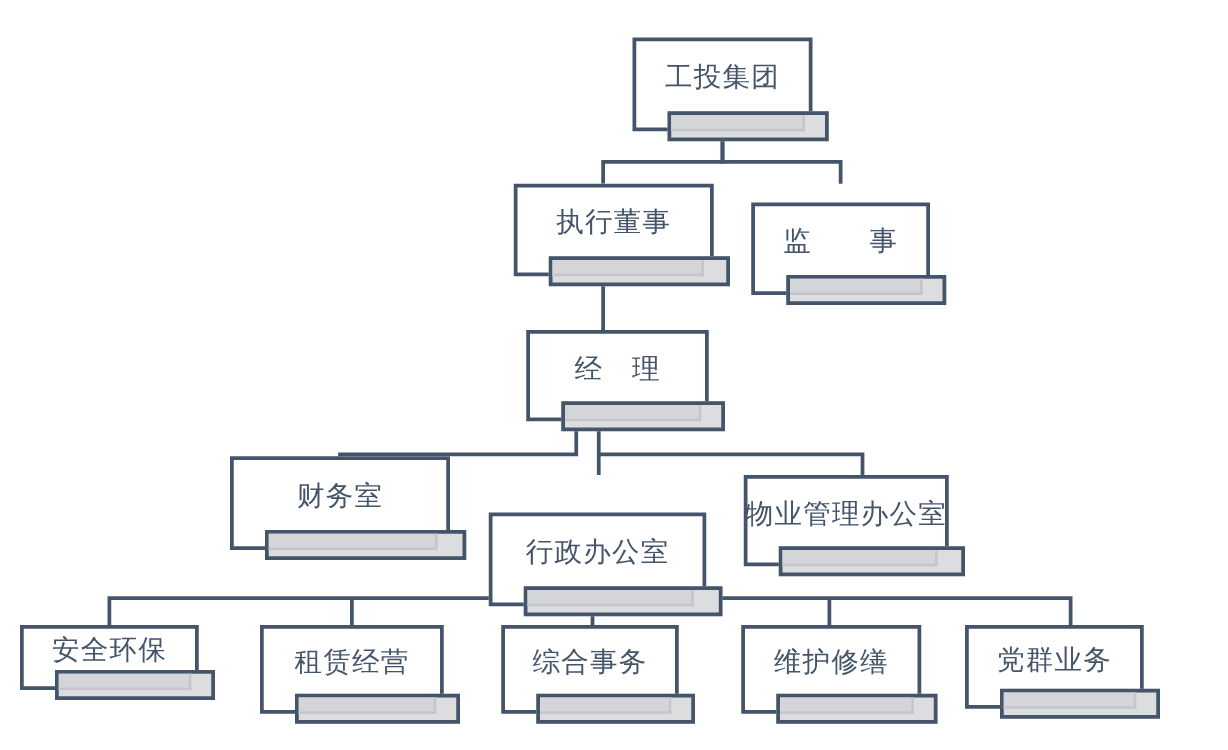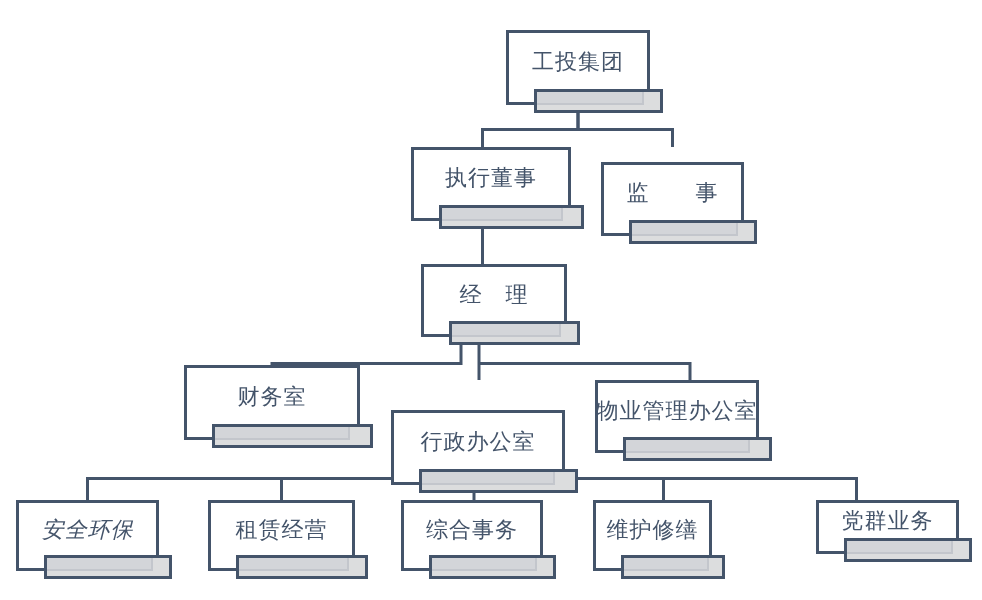--- a/index.html
+++ b/index.html
@@ -43,7 +43,7 @@
   .n-fin   {left:184px;top:365px;width:176px;height:75px;padding-left:32px;}
   .n-adm   {left:391px;top:380px;width:174px;height:75px;margin-top:30px;}
   .n-prop  {left:595px;top:380px;width:164px;height:73px;}
-  .n-safe  {left:16px; top:500px;width:143px;height:71px;font-style:italic;}
+  .n-safe  {left:16px; top:500px;width:143px;height:52px;}
   .n-lease {left:208px;top:500px;width:147px;height:71px;}
   .n-gen   {left:401px;top:500px;width:142px;height:71px;}
   .n-maint {left:593px;top:500px;width:119px;height:71px;}

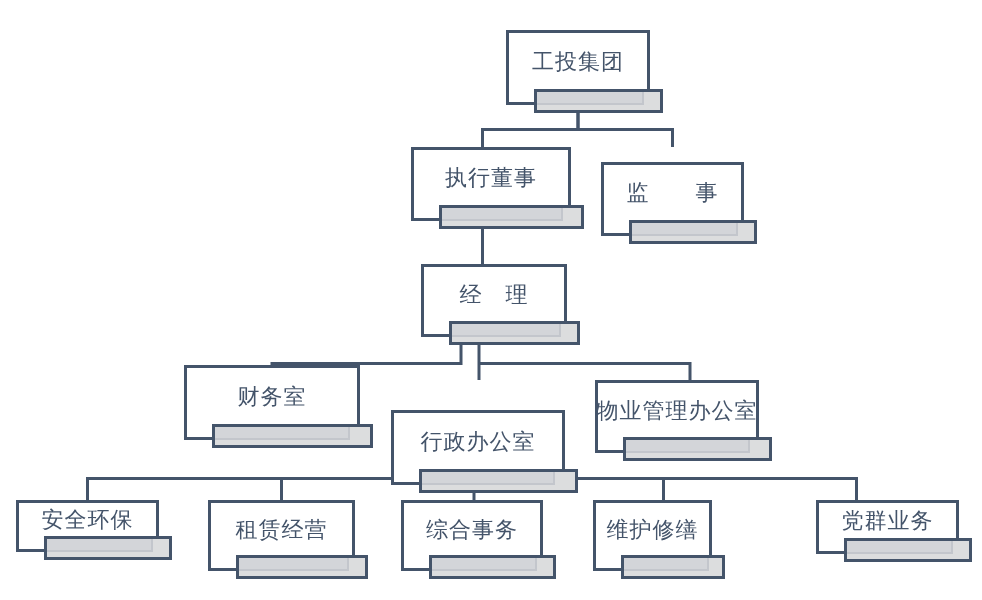--- a/index.html
+++ b/index.html
@@ -46,7 +46,7 @@
   .n-safe  {left:16px; top:500px;width:143px;height:52px;}
   .n-lease {left:208px;top:500px;width:147px;height:71px;}
   .n-gen   {left:401px;top:500px;width:142px;height:71px;}
-  .n-maint {left:593px;top:500px;width:119px;height:71px;}
+  .n-maint {left:593px;top:500px;width:144px;height:71px;}
   .n-party {left:816px;top:500px;width:143px;height:54px;}
 </style>
 </head>

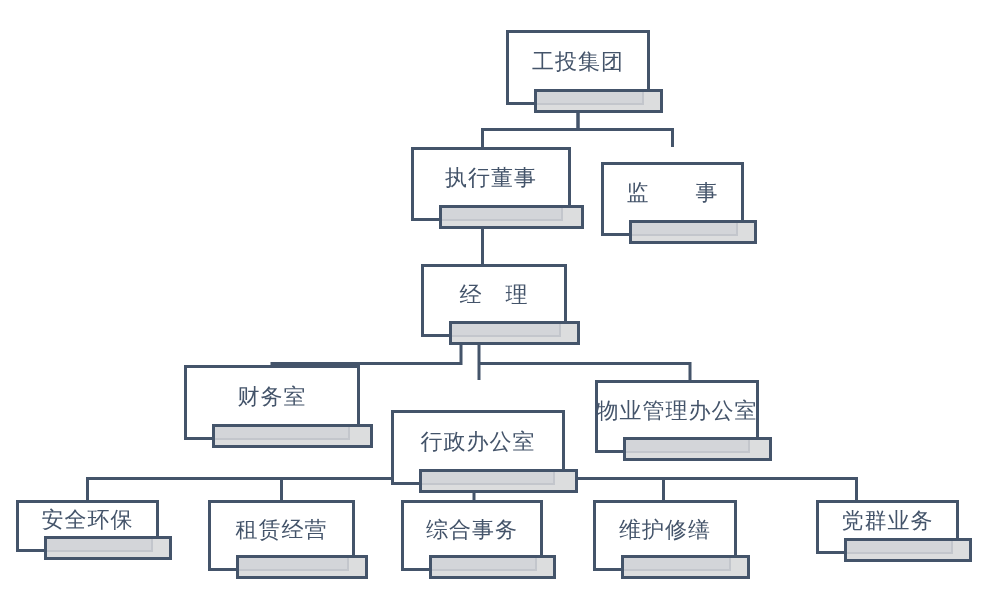--- a/index.html
+++ b/index.html
@@ -47,7 +47,7 @@
   .n-lease {left:208px;top:500px;width:147px;height:71px;}
   .n-gen   {left:401px;top:500px;width:142px;height:71px;}
   .n-maint {left:593px;top:500px;width:144px;height:71px;}
-  .n-party {left:816px;top:500px;width:143px;height:54px;}
+  .n-party {left:772px;top:500px;width:143px;height:67px;}
 </style>
 </head>
 <body>

